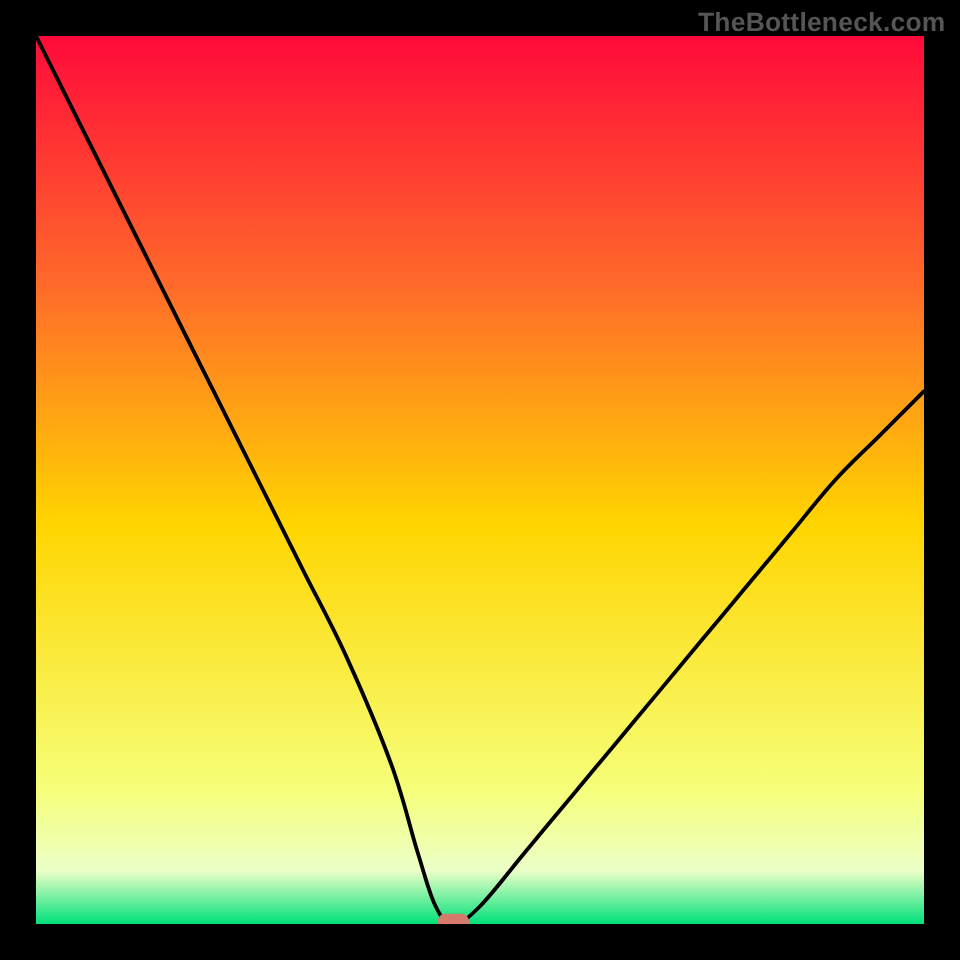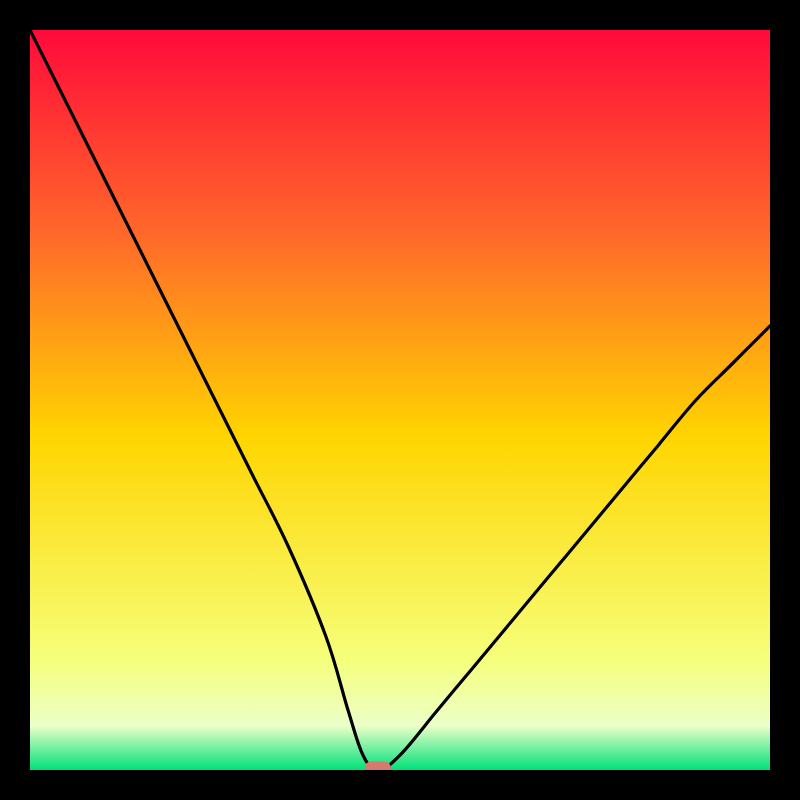--- a/index.html
+++ b/index.html
@@ -43,6 +43,7 @@
 <body>
 
 <div class="frame">
+  <div class="watermark">TheBottleneck.com</div>
 
   <div class="plot-wrap">
     <svg id="plot-svg" width="740" height="740" viewBox="0 0 740 740" preserveAspectRatio="none">

